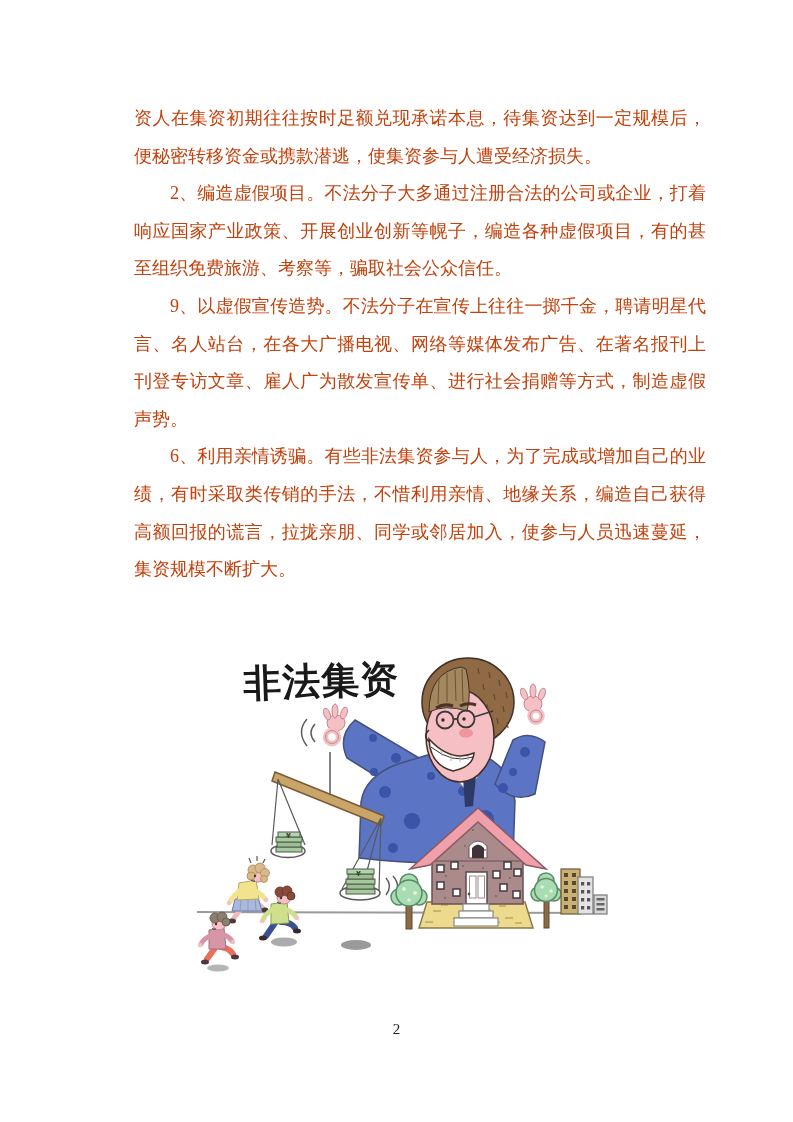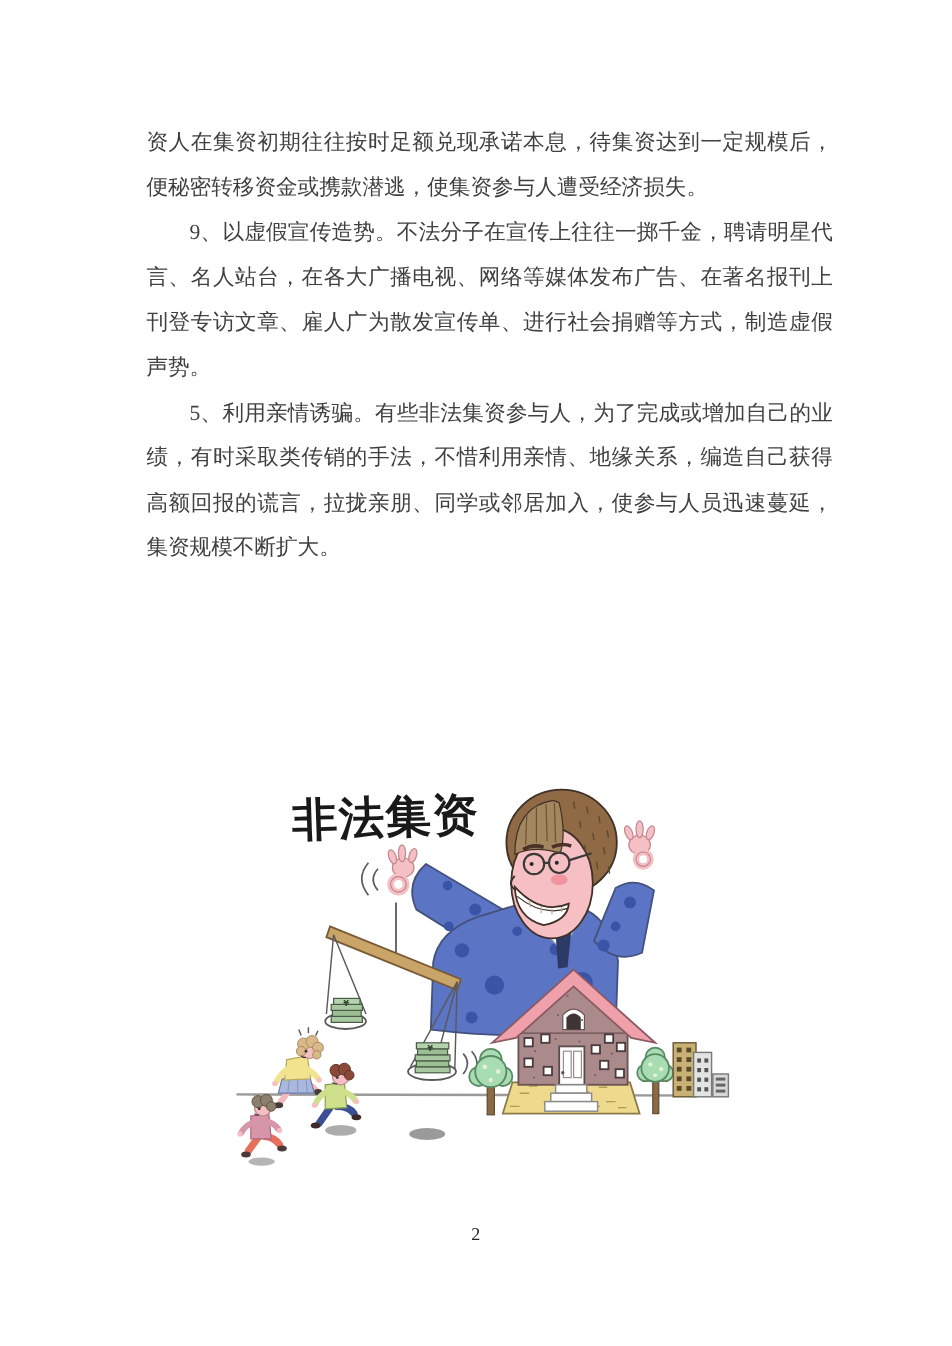--- a/index.html
+++ b/index.html
@@ -12,9 +12,9 @@
   }
   .text-block{
     position:absolute;
-    left:122px;top:100px;width:572px;
+    left:134px;top:100px;width:572px;
     font-size:18px;line-height:37.6px;
-    color:#404040;
+    color:#c2410c;
     text-align:justify;
     text-justify:inter-ideograph;
   }

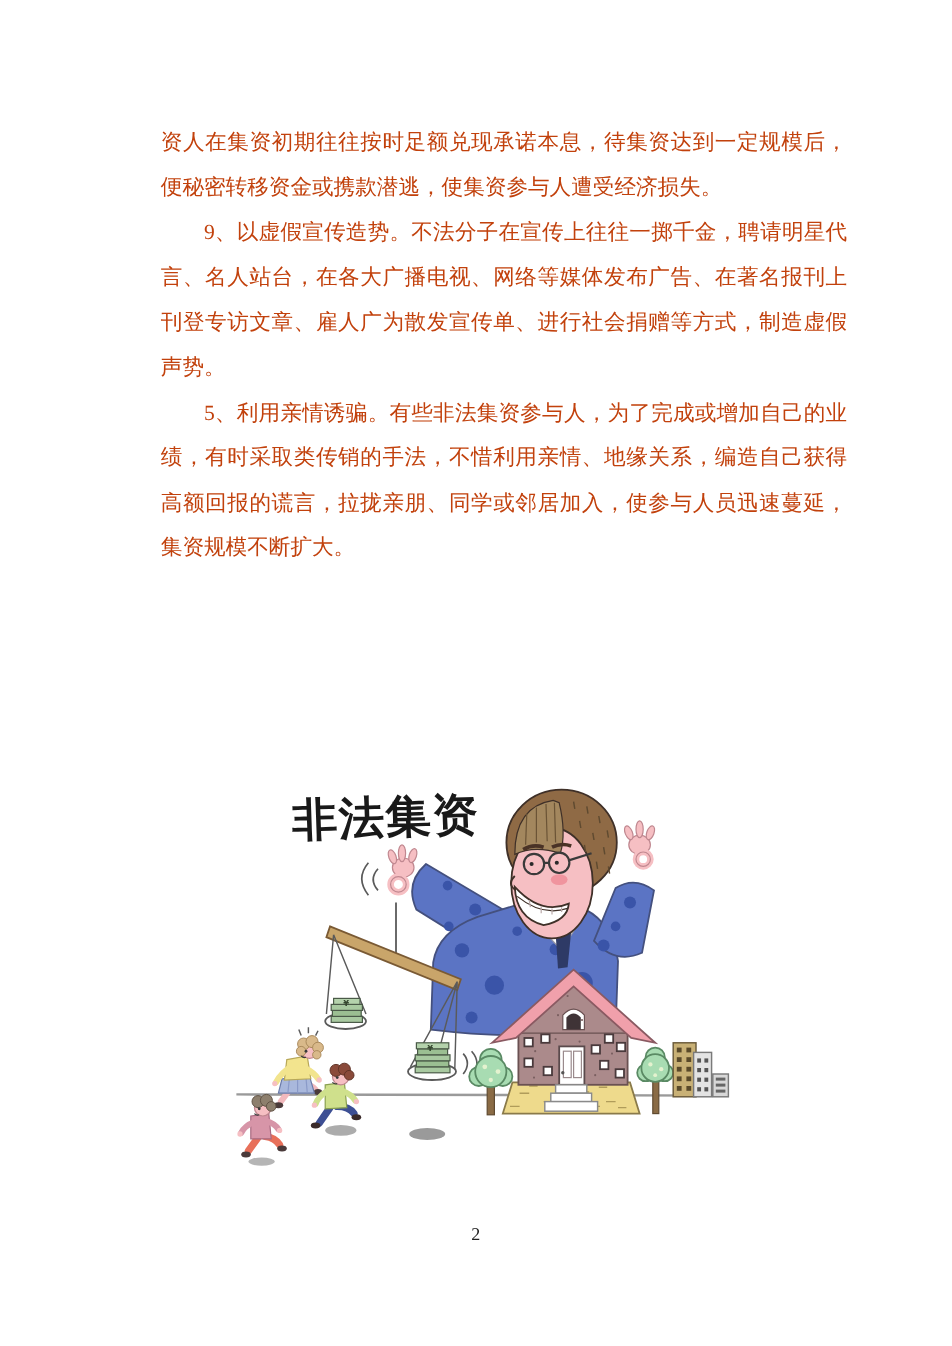--- a/index.html
+++ b/index.html
@@ -49,6 +49,7 @@
 
   <div class="text-block">
     <p>资人在集资初期往往按时足额兑现承诺本息，待集资达到一定规模后，便秘密转移资金或携款潜逃，使集资参与人遭受经济损失。</p>
+    <p class="indent">2、编造虚假项目。不法分子大多通过注册合法的公司或企业，打着响应国家产业政策、开展创业创新等幌子，编造各种虚假项目，有的甚至组织免费旅游、考察等，骗取社会公众信任。</p>
     <p class="indent">9、以虚假宣传造势。不法分子在宣传上往往一掷千金，聘请明星代言、名人站台，在各大广播电视、网络等媒体发布广告、在著名报刊上刊登专访文章、雇人广为散发宣传单、进行社会捐赠等方式，制造虚假声势。</p>
     <p class="indent">5、利用亲情诱骗。有些非法集资参与人，为了完成或增加自己的业绩，有时采取类传销的手法，不惜利用亲情、地缘关系，编造自己获得高额回报的谎言，拉拢亲朋、同学或邻居加入，使参与人员迅速蔓延，集资规模不断扩大。</p>
   </div>

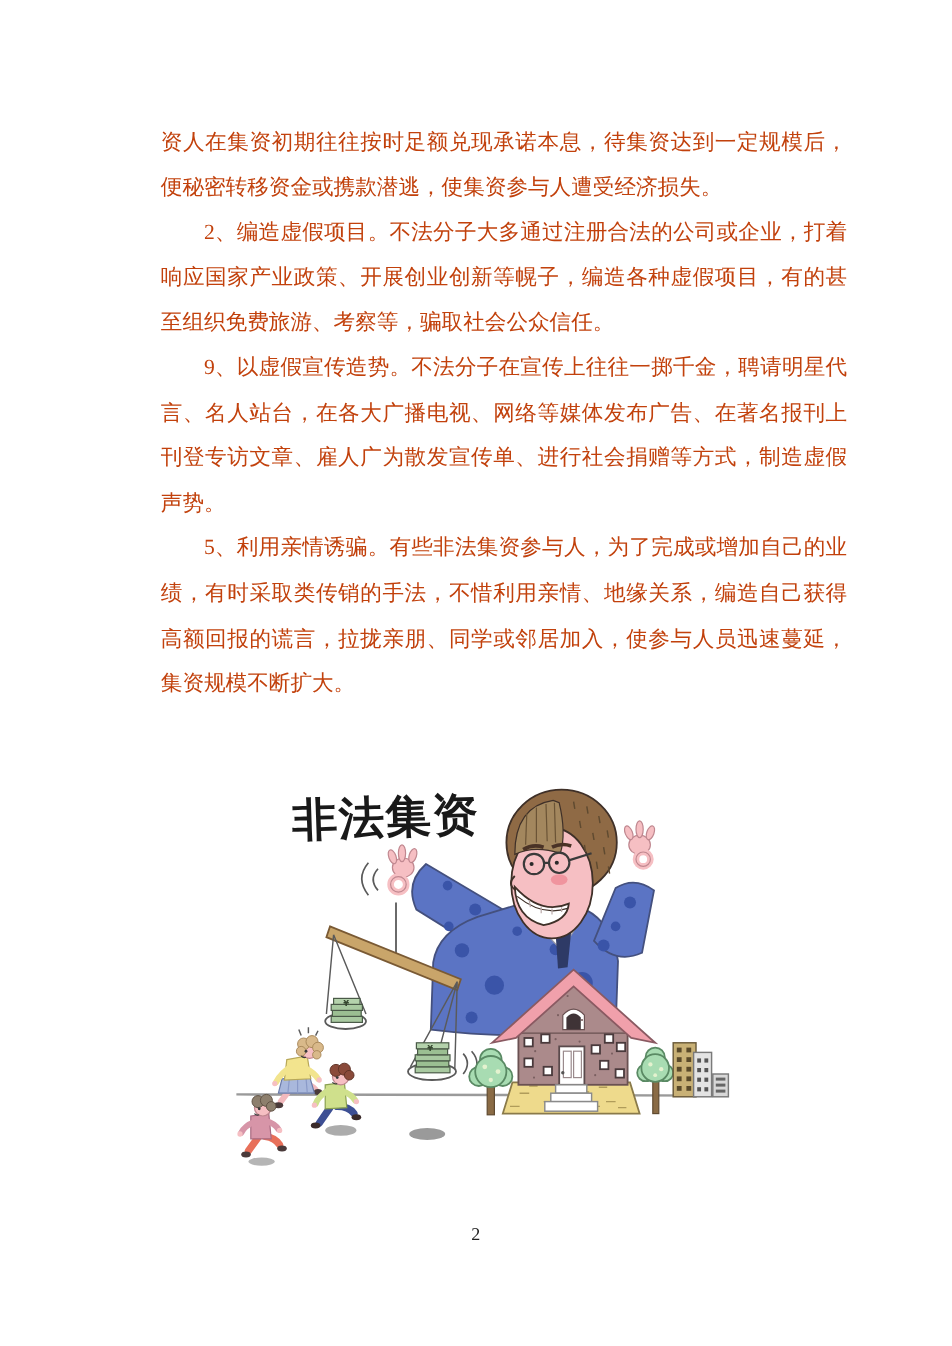--- a/index.html
+++ b/index.html
@@ -51,7 +51,7 @@
     <p>资人在集资初期往往按时足额兑现承诺本息，待集资达到一定规模后，便秘密转移资金或携款潜逃，使集资参与人遭受经济损失。</p>
     <p class="indent">2、编造虚假项目。不法分子大多通过注册合法的公司或企业，打着响应国家产业政策、开展创业创新等幌子，编造各种虚假项目，有的甚至组织免费旅游、考察等，骗取社会公众信任。</p>
     <p class="indent">9、以虚假宣传造势。不法分子在宣传上往往一掷千金，聘请明星代言、名人站台，在各大广播电视、网络等媒体发布广告、在著名报刊上刊登专访文章、雇人广为散发宣传单、进行社会捐赠等方式，制造虚假声势。</p>
-    <p class="indent">5、利用亲情诱骗。有些非法集资参与人，为了完成或增加自己的业绩，有时采取类传销的手法，不惜利用亲情、地缘关系，编造自己获得高额回报的谎言，拉拢亲朋、同学或邻居加入，使参与人员迅速蔓延，集资规模不断扩大。</p>
+    <p class="indent">6、利用亲情诱骗。有些非法集资参与人，为了完成或增加自己的业绩，有时采取类传销的手法，不惜利用亲情、地缘关系，编造自己获得高额回报的谎言，拉拢亲朋、同学或邻居加入，使参与人员迅速蔓延，集资规模不断扩大。</p>
   </div>
 
   <svg class="illustration" viewBox="0 0 470 375">

